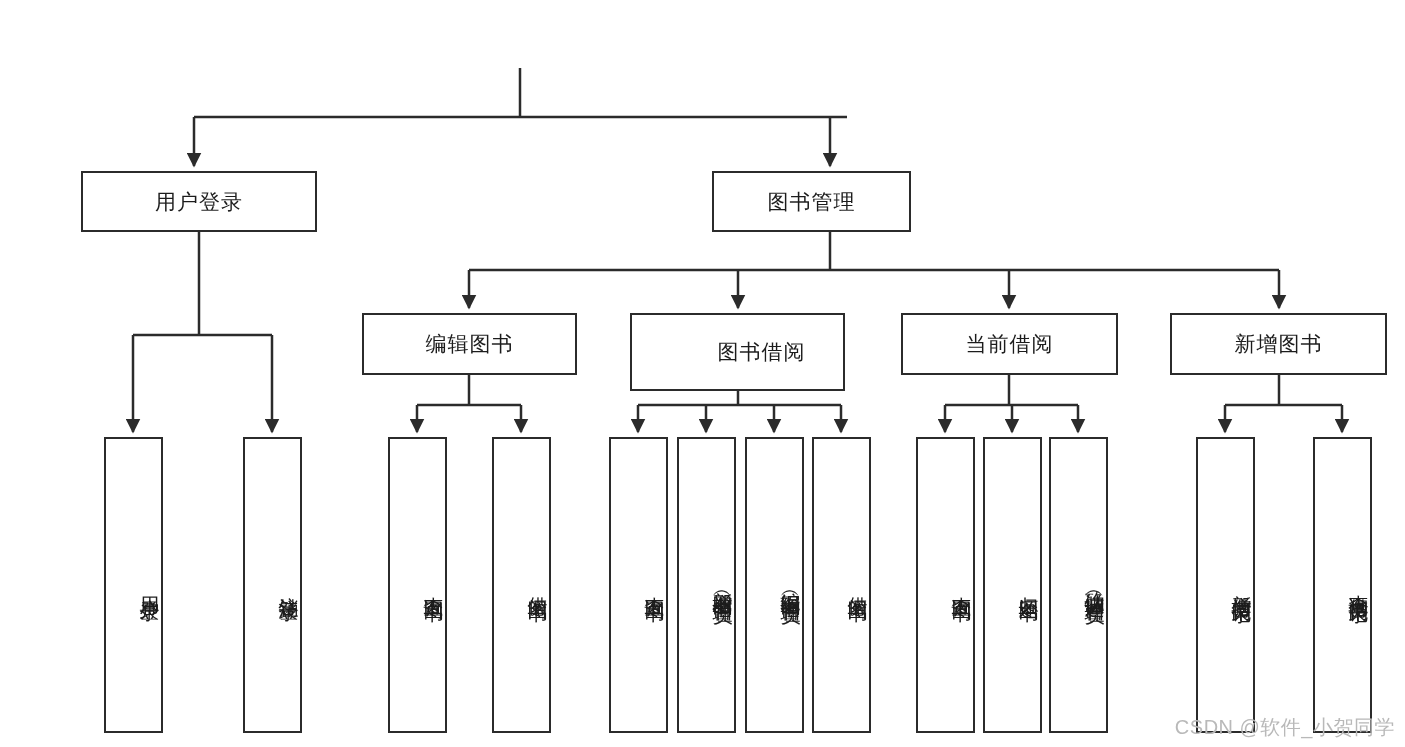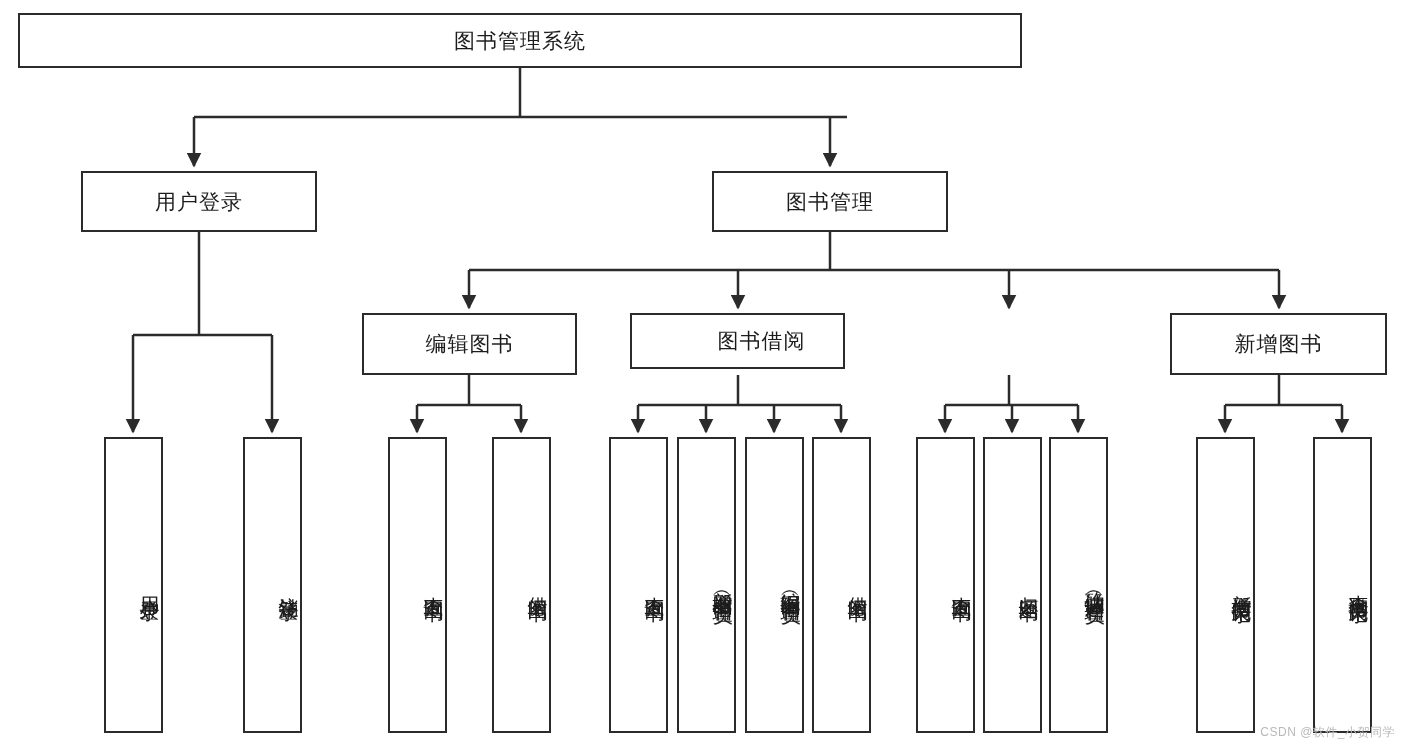--- a/index.html
+++ b/index.html
@@ -123,9 +123,6 @@
     </g>
   </svg>
 
-  <div class="node horiz" style="left:18px; top:13px; width:1004px; height:55px;">
-    <span>图书管理系统</span>
-  </div>
 
   <div class="node horiz" style="left:81px; top:171px; width:236px; height:61px;">
     <span>用户登录</span>

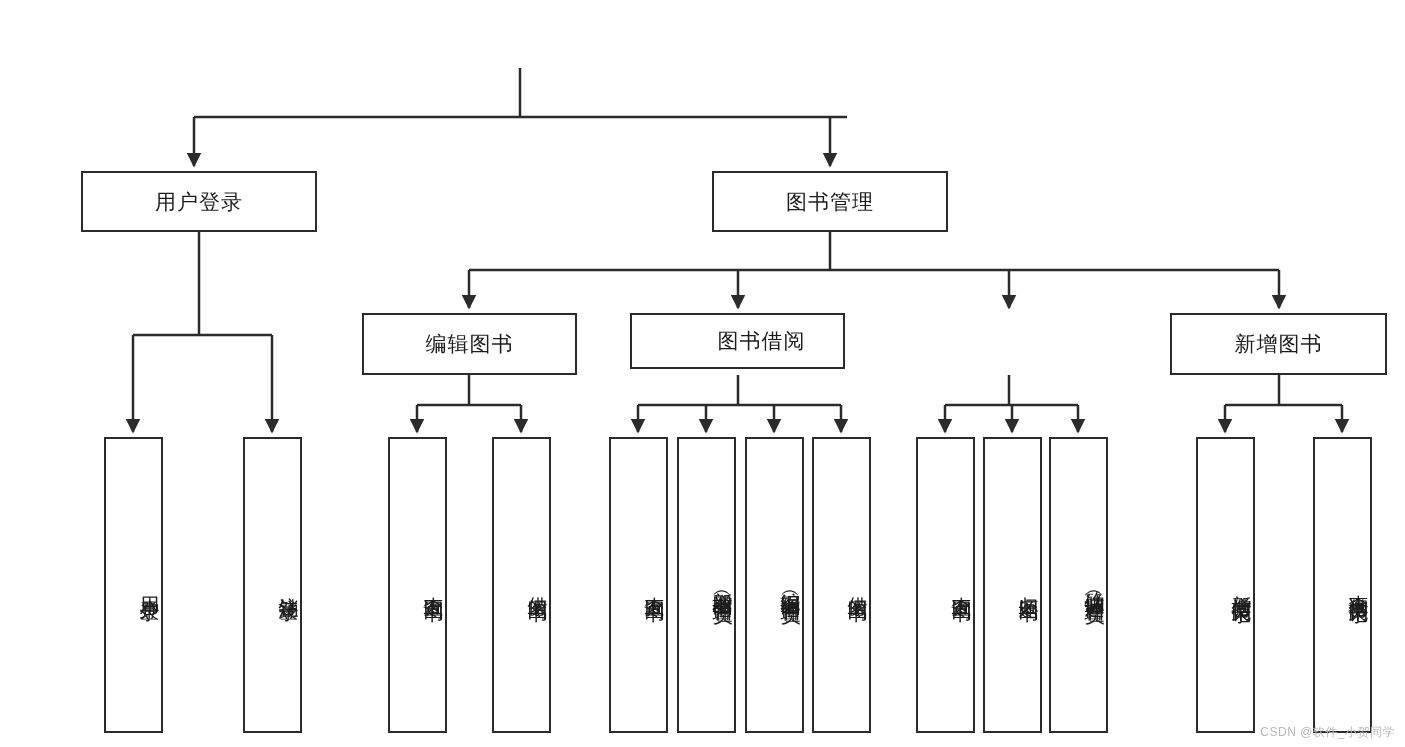--- a/index.html
+++ b/index.html
@@ -127,7 +127,7 @@
   <div class="node horiz" style="left:81px; top:171px; width:236px; height:61px;">
     <span>用户登录</span>
   </div>
-  <div class="node horiz" style="left:712px; top:171px; width:236px; height:61px;text-align:right;">
+  <div class="node horiz" style="left:712px; top:171px; width:199px; height:61px;text-align:right;">
     <span>图书管理</span>
   </div>
 

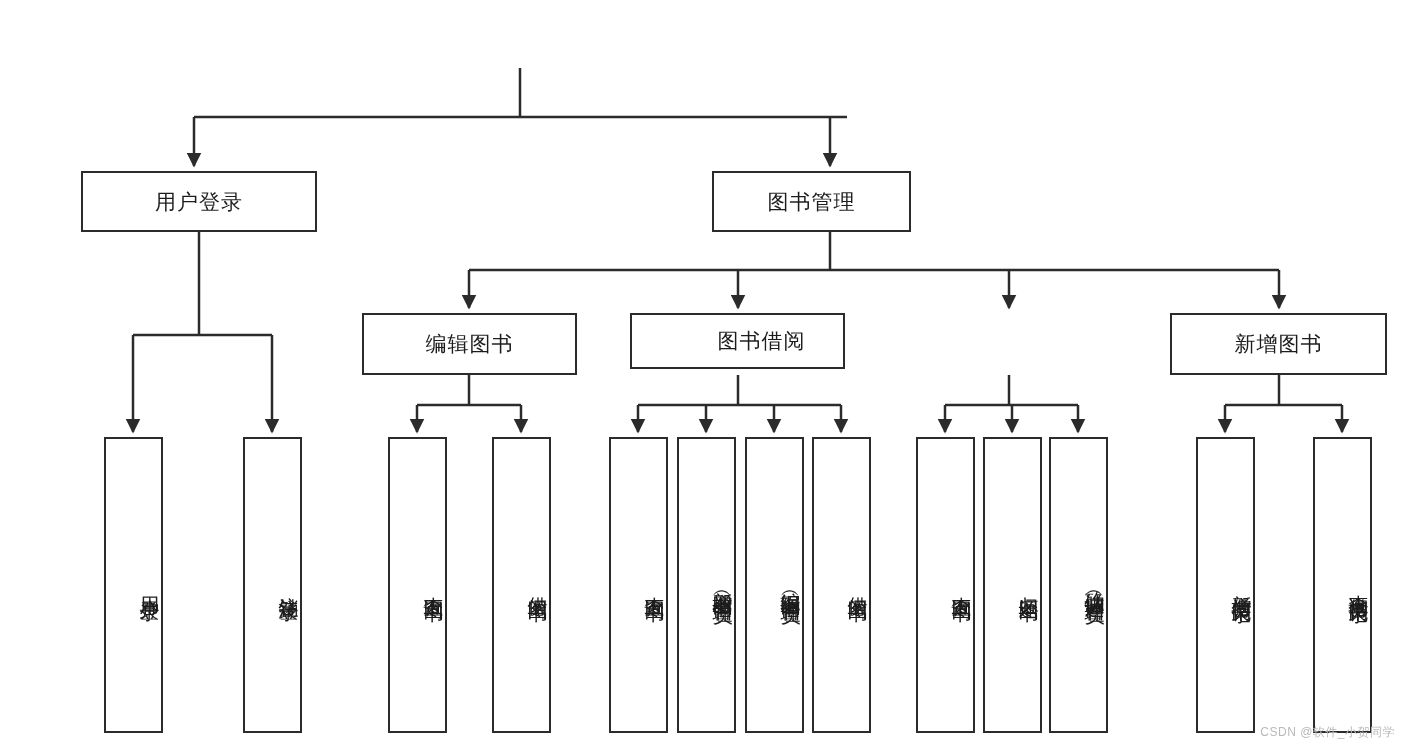--- a/index.html
+++ b/index.html
@@ -134,7 +134,7 @@
   <div class="node horiz" style="left:362px; top:313px; width:215px; height:62px;">
     <span>编辑图书</span>
   </div>
-  <div class="node horiz" style="left:630px; top:313px; width:215px; height:56px;padding-left:48px;">
+  <div class="node horiz" style="left:630px; top:313px; width:215px; height:78px;padding-left:48px;">
     <span>图书借阅</span>
   </div>
   <div class="node horiz" style="left:1170px; top:313px; width:217px; height:62px;">

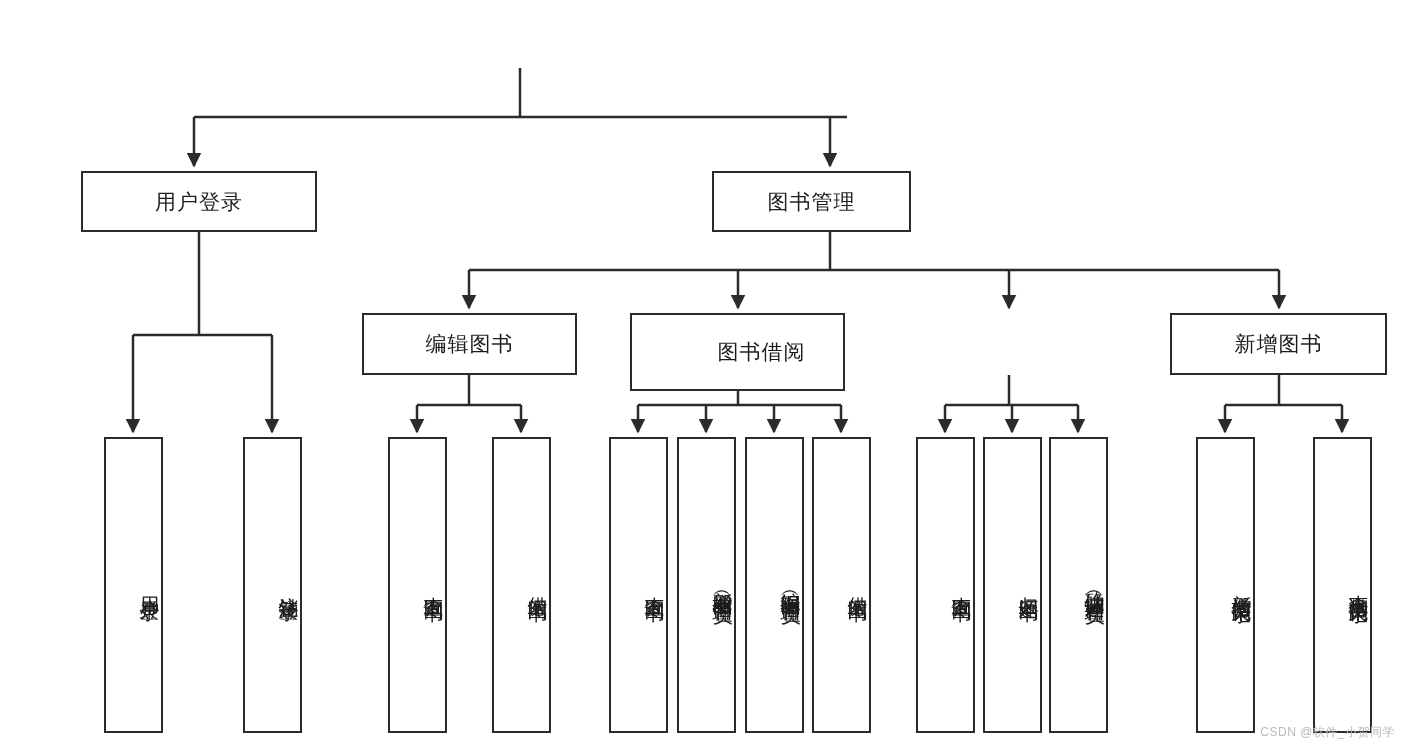--- a/index.html
+++ b/index.html
@@ -137,6 +137,9 @@
   <div class="node horiz" style="left:630px; top:313px; width:215px; height:78px;padding-left:48px;">
     <span>图书借阅</span>
   </div>
+  <div class="node horiz" style="left:901px; top:313px; width:217px; height:62px;">
+    <span>当前借阅</span>
+  </div>
   <div class="node horiz" style="left:1170px; top:313px; width:217px; height:62px;">
     <span>新增图书</span>
   </div>

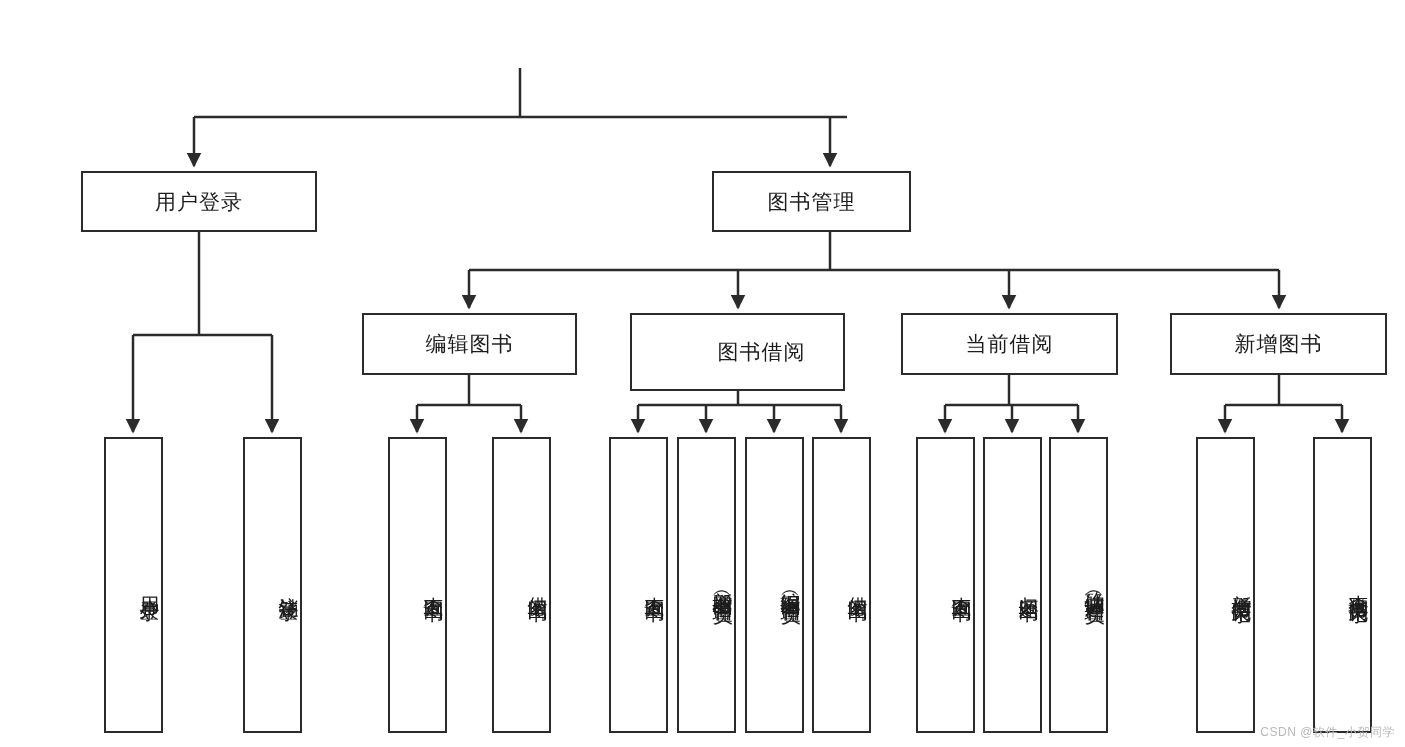--- a/index.html
+++ b/index.html
@@ -61,7 +61,7 @@
     position: absolute;
     right: 10px;
     bottom: 6px;
-    font-size: 12px;
+    font-size: 20px;
     color: #b9b9b9;
     white-space: nowrap;
     letter-spacing: 0.5px;

